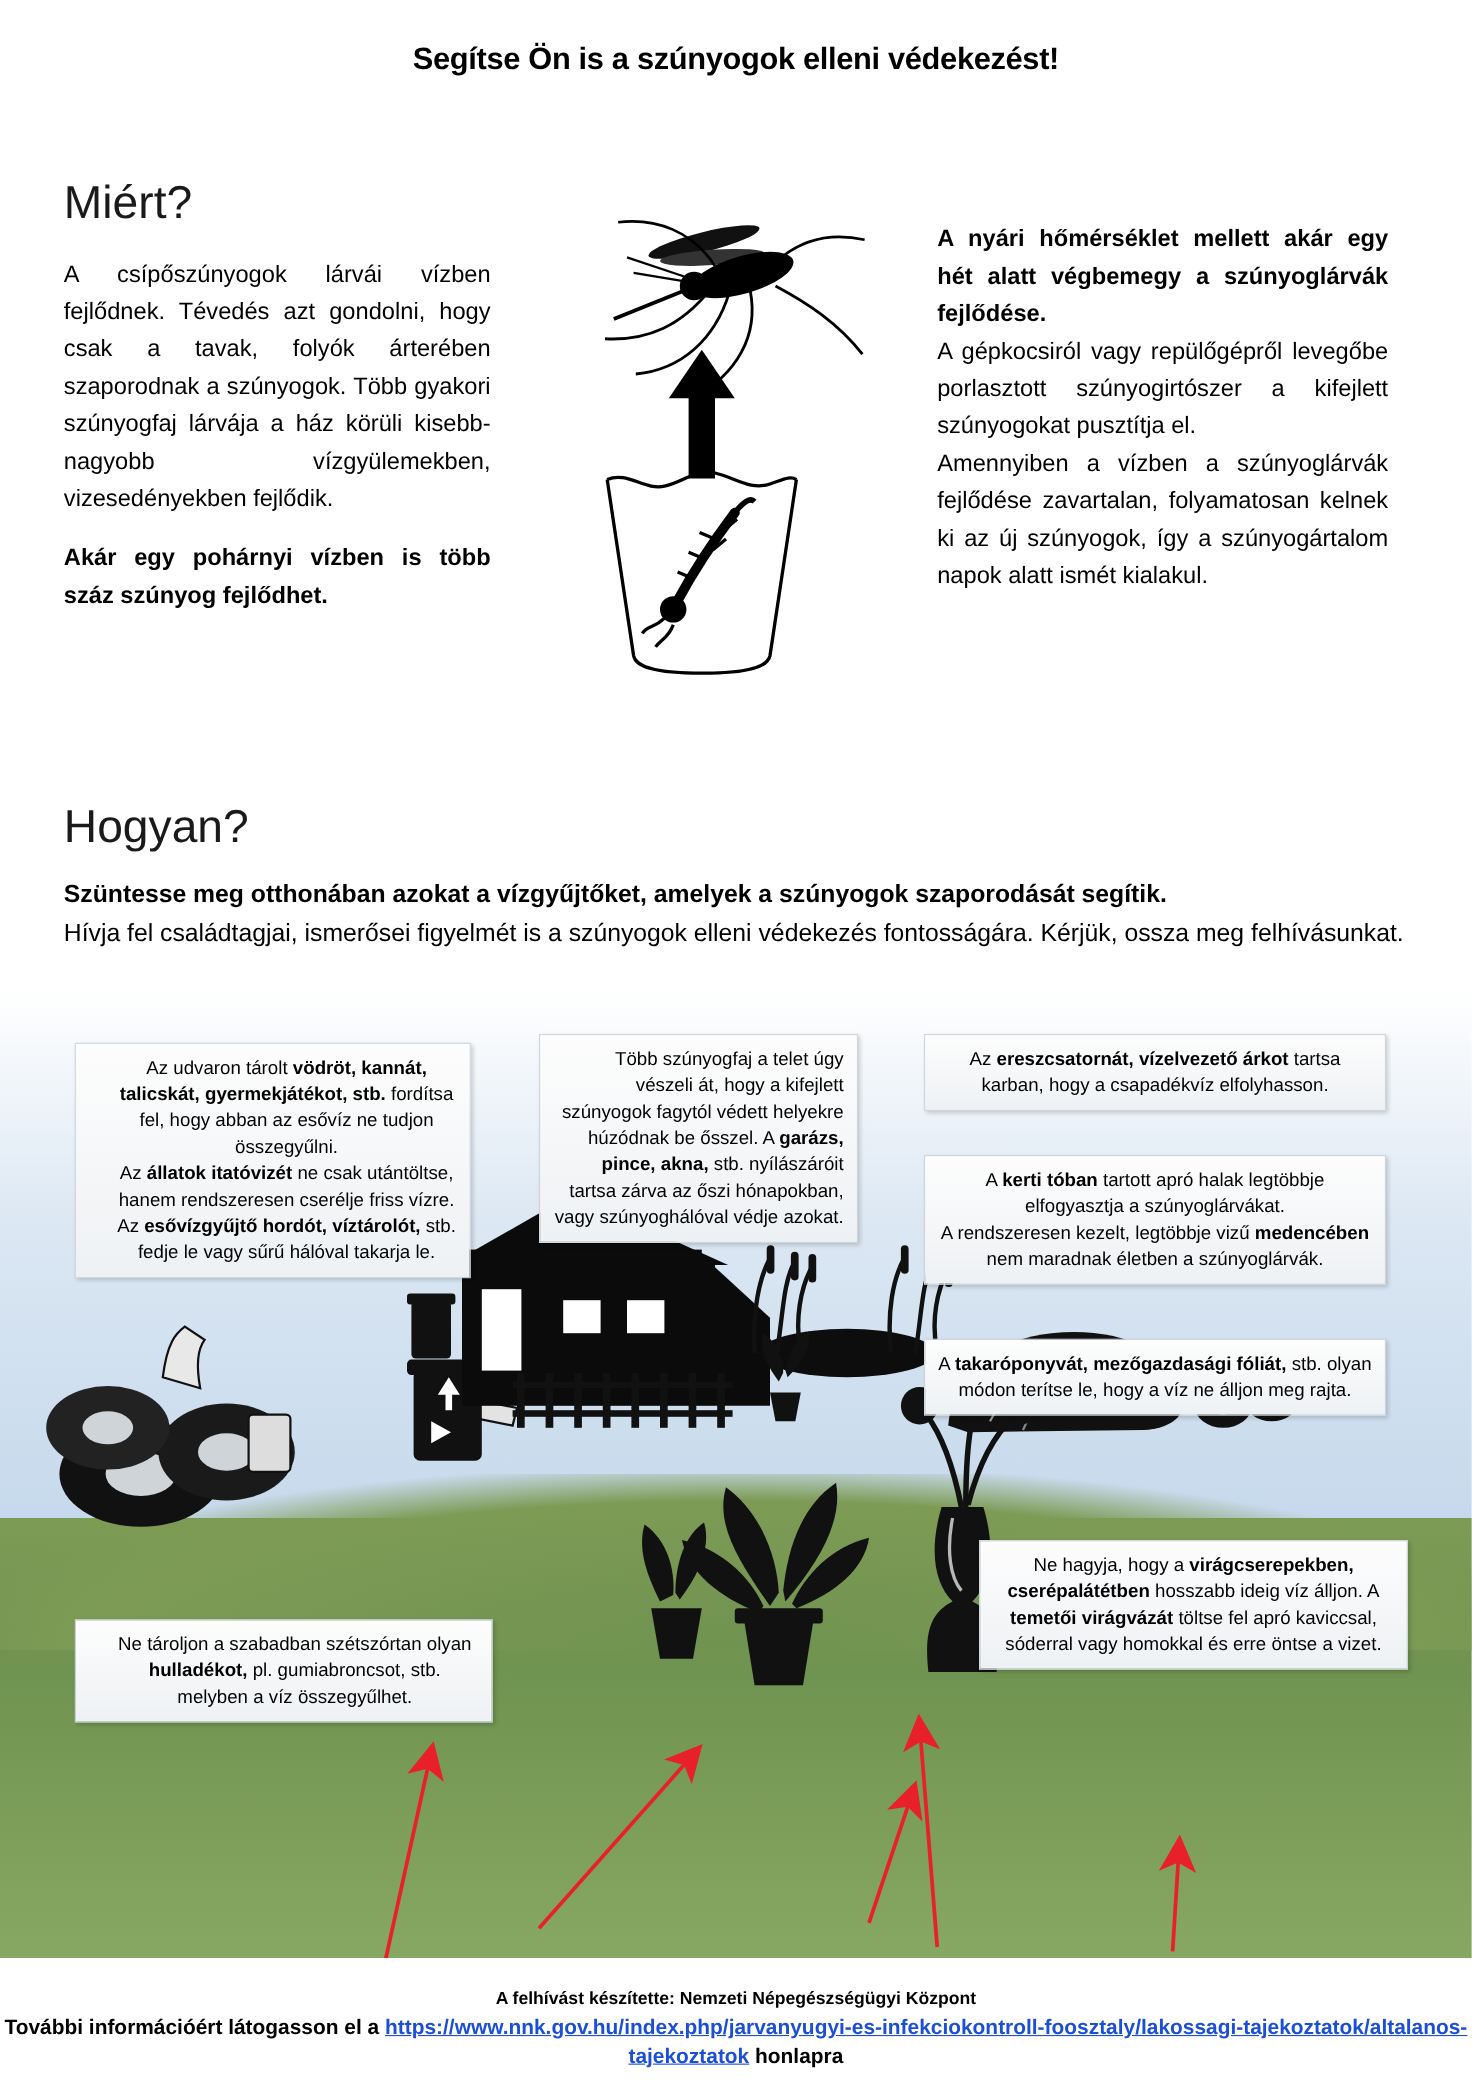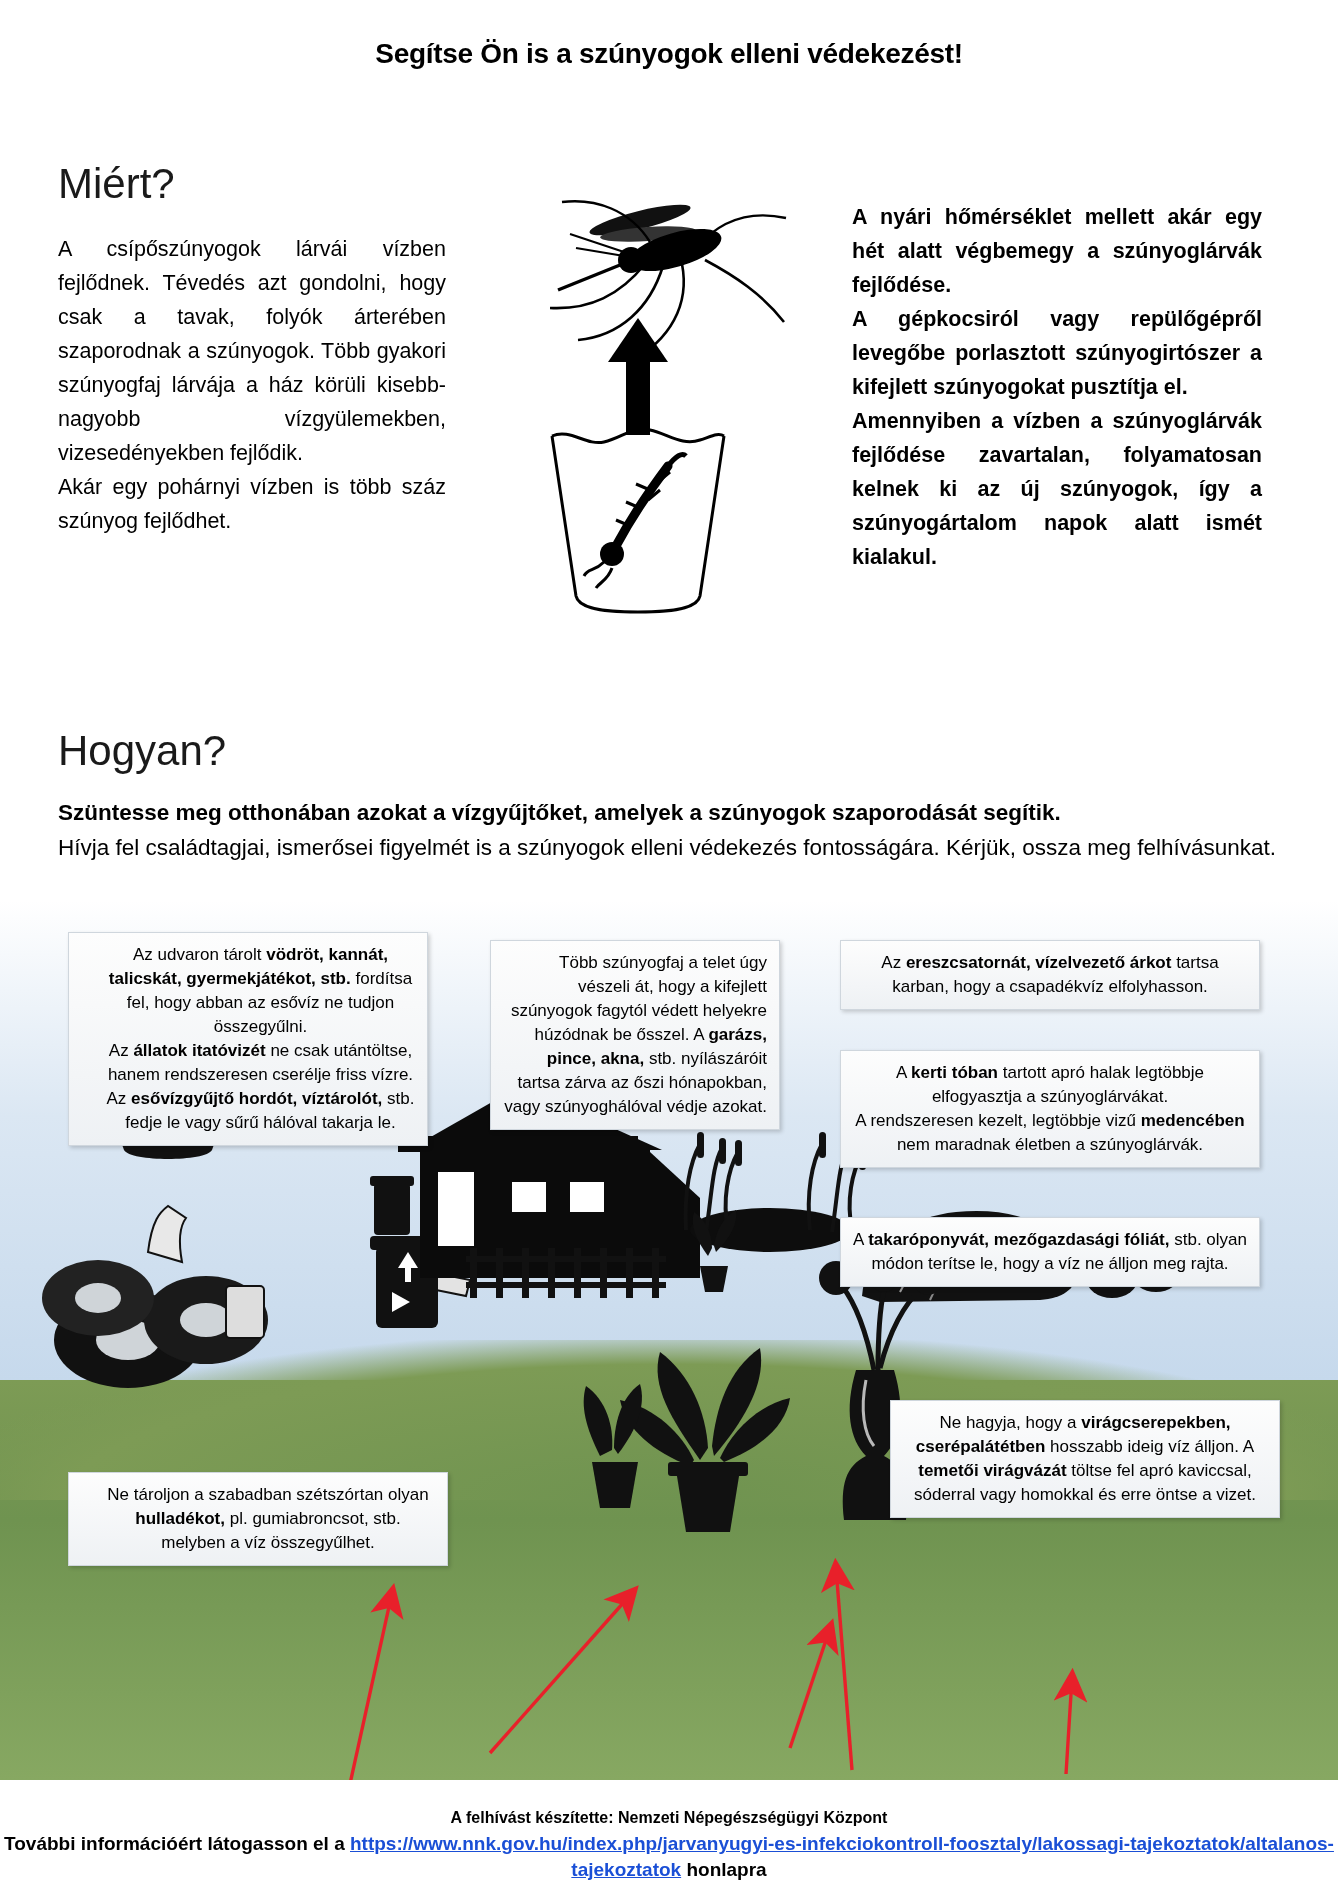--- a/index.html
+++ b/index.html
@@ -43,7 +43,7 @@
     position:absolute;left:852px;top:200px;width:410px;
     font-size:21.5px;line-height:34px;text-align:justify;
   }
-  .col-right p{margin:0;font-weight:bold;}
+  .col-right p{margin:0;}
   .col-right .b{font-weight:bold;}
 
   

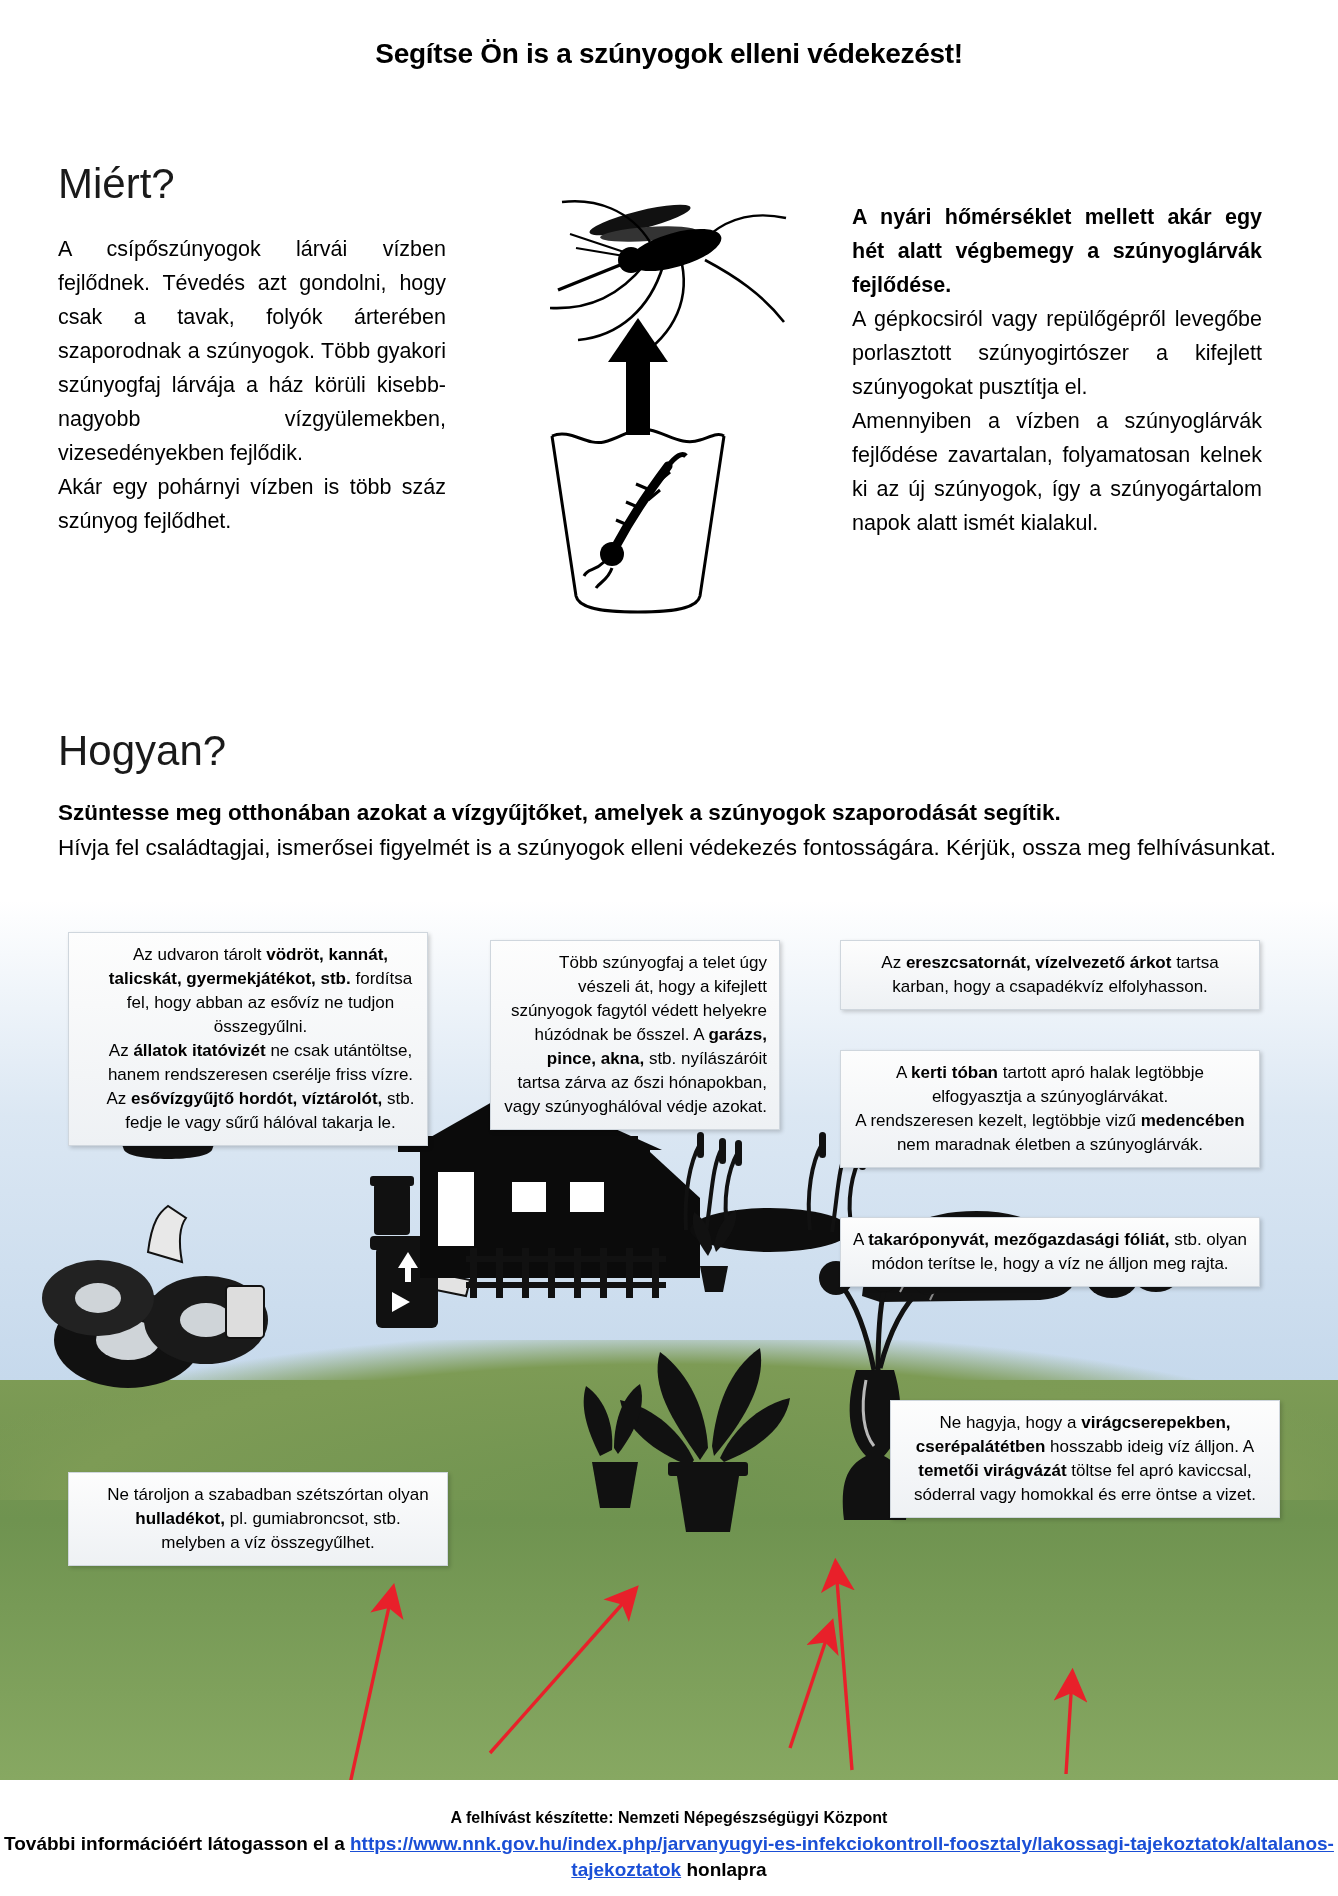--- a/index.html
+++ b/index.html
@@ -36,7 +36,7 @@
     font-size:21.5px;line-height:34px;text-align:justify;
   }
   .col-left p{margin:0;}
-  .col-left .b{font-weight:normal;}
+  .col-left .b{font-weight:bold;margin-top:20px;}
 
   
   .col-right{

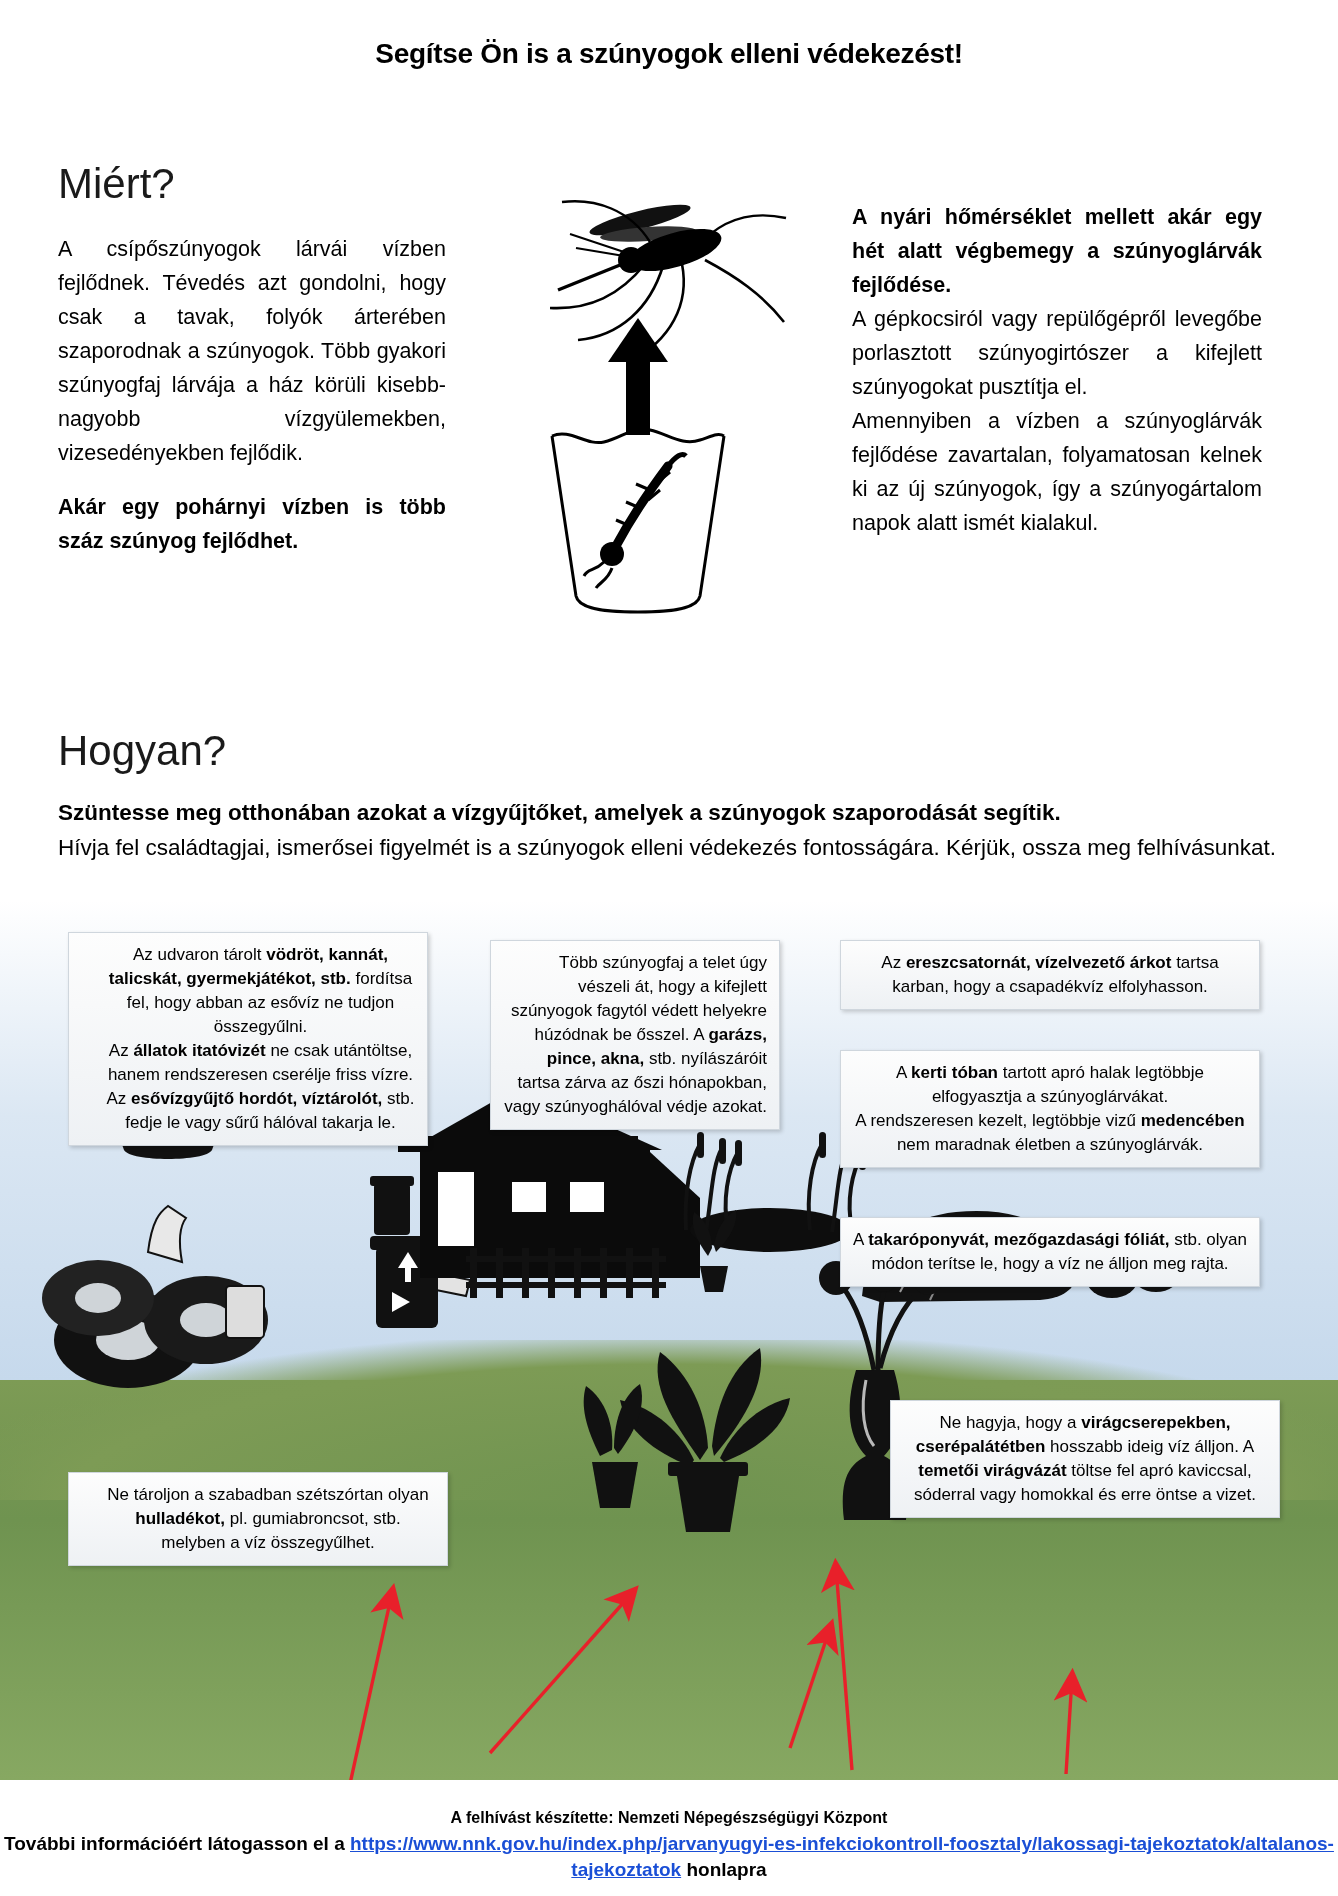--- a/index.html
+++ b/index.html
@@ -340,7 +340,7 @@
       </g>
     </svg>
 
-    <div class="callout" id="cb1" style="top:32px;padding-left:37px;">
+    <div class="callout" id="cb1" style="top:48px;padding-left:37px;">
         <p><span>Az udvaron tárolt </span><span class="b">vödröt, kannát, talicskát, gyermekjátékot, stb.</span><span> fordítsa fel, hogy abban az esővíz ne tudjon összegyűlni.</span><br><span>Az </span><span class="b">állatok itatóvizét</span><span> ne csak utántöltse, hanem rendszeresen cserélje friss vízre.</span><br><span>Az </span><span class="b">esővízgyűjtő hordót, víztárolót,</span><span> stb. fedje le vagy sűrű hálóval takarja le.</span></p>
       </div>
     <div class="callout" id="cb2" style="top:40px;text-align:right;">

